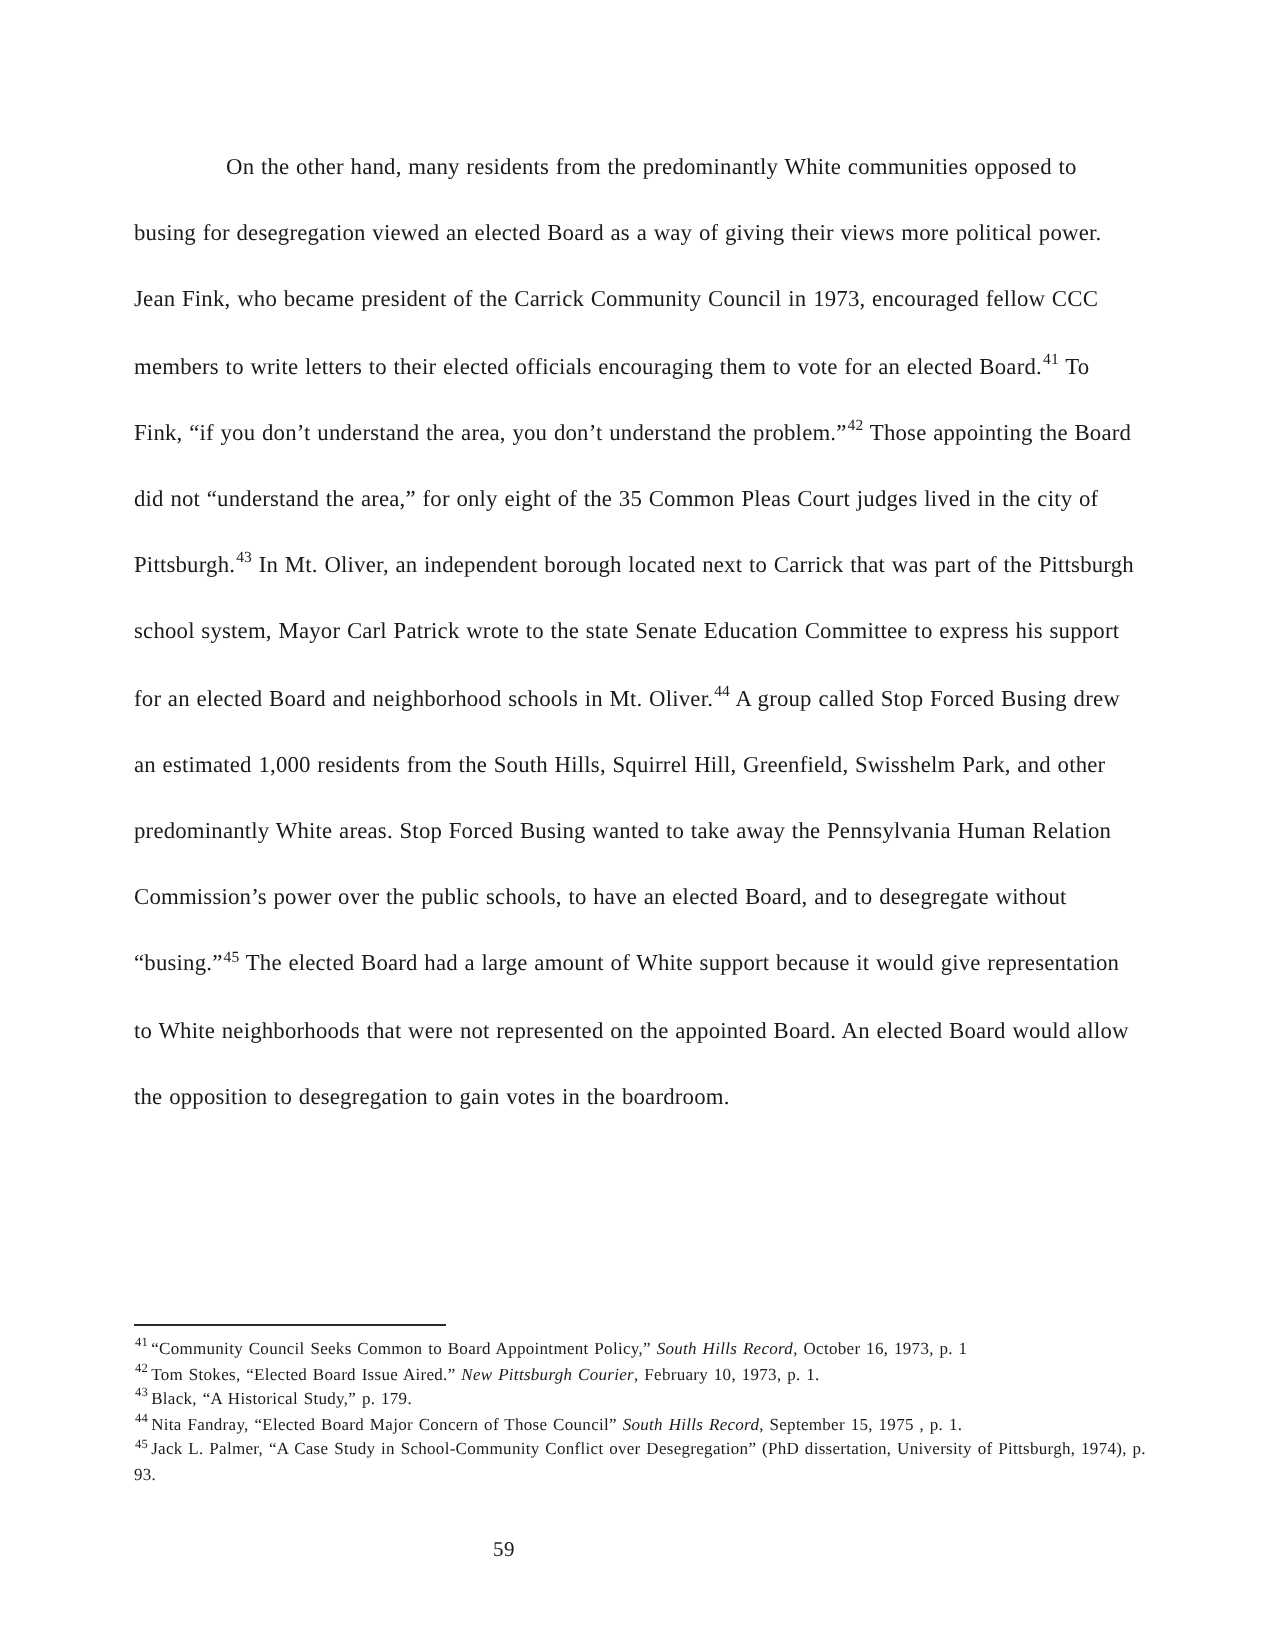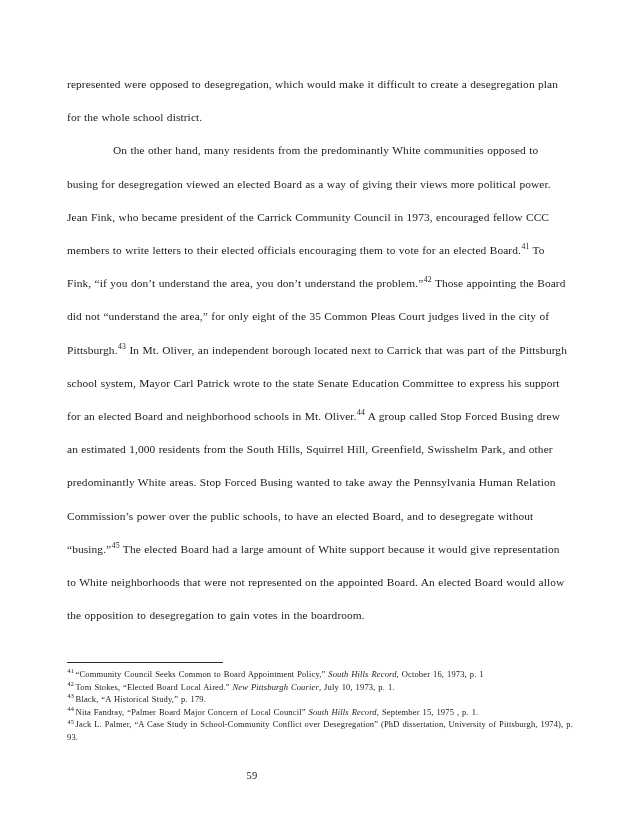--- a/index.html
+++ b/index.html
@@ -91,7 +91,6 @@
 <div class="page">
 
   <div class="body-text">
-      <p><span>represented were opposed to desegregation, which would make it difficult to create a desegregation plan for the whole school district.</span></p>
       <p class="indent"><span>On the other hand, many residents from the predominantly White communities opposed to busing for desegregation viewed an elected Board as a way of giving their views more political power.  Jean Fink, who became president of the Carrick Community Council in 1973, encouraged fellow CCC members to write letters to their elected officials encouraging them to vote for an elected Board.</span><sup>41</sup><span>  To Fink, “if you don’t understand the area, you don’t understand the problem.”</span><sup>42</sup><span>  Those appointing the Board did not “understand the area,” for only eight of the 35 Common Pleas Court judges lived in the city of Pittsburgh.</span><sup>43</sup><span>  In Mt. Oliver, an independent borough located next to Carrick that was part of the Pittsburgh school system, Mayor Carl Patrick wrote to the state Senate Education Committee to express his support for an elected Board and neighborhood schools in Mt. Oliver.</span><sup>44</sup><span>  A group called Stop Forced Busing drew an estimated 1,000 residents from the South Hills, Squirrel Hill, Greenfield, Swisshelm Park, and other predominantly White areas.  Stop Forced Busing wanted to take away the Pennsylvania Human Relation Commission’s power over the public schools, to have an elected Board, and to desegregate without “busing.”</span><sup>45</sup><span>  The elected Board had a large amount of White support because it would give representation to White neighborhoods that were not represented on the appointed Board.  An elected Board would allow the opposition to desegregation to gain votes in the boardroom.</span></p>
     </div>
 

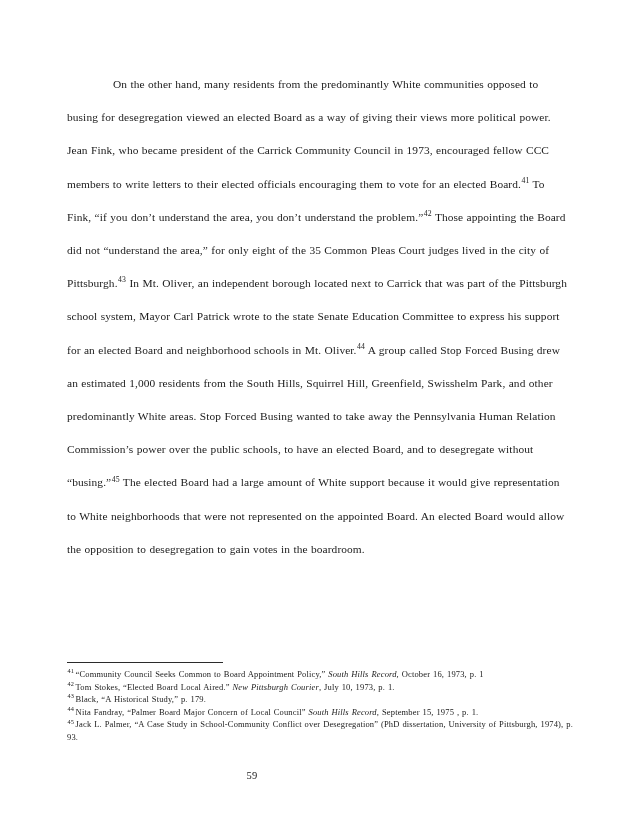--- a/index.html
+++ b/index.html
@@ -98,7 +98,7 @@
 
   <div class="footnotes">
       <p class="fn"><sup>41</sup><span>“Community Council Seeks Common to Board Appointment Policy,” </span><i>South Hills Record</i><span>, October 16, 1973, p. 1</span></p>
-      <p class="fn"><sup>42</sup><span>Tom Stokes, “Elected Board Local Aired.” </span><i>New Pittsburgh Courier</i><span>, July 10, 1973, p. 1.</span></p>
+      <p class="fn"><sup>42</sup><span>Tom Stokes, “Elected Board Issue Aired.” </span><i>New Pittsburgh Courier</i><span>, July 10, 1973, p. 1.</span></p>
       <p class="fn"><sup>43</sup><span>Black, “A Historical Study,” p. 179.</span></p>
       <p class="fn"><sup>44</sup><span>Nita Fandray, “Palmer Board Major Concern of Local Council” </span><i>South Hills Record</i><span>, September 15, 1975 , p. 1.</span></p>
       <p class="fn"><sup>45</sup><span>Jack L. Palmer, “A Case  Study in School-Community Conflict over Desegregation” (PhD dissertation, University of Pittsburgh, 1974), p. 93.</span></p>

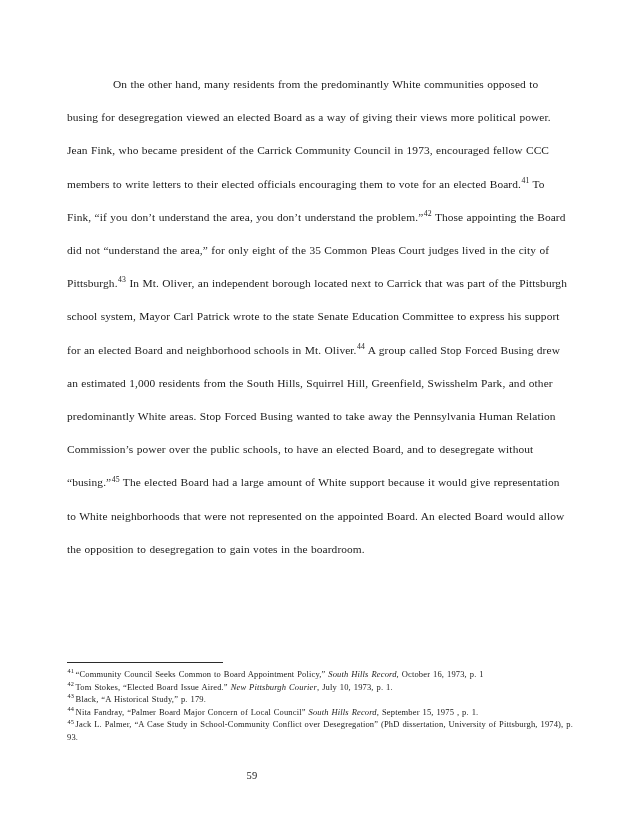--- a/index.html
+++ b/index.html
@@ -98,7 +98,7 @@
 
   <div class="footnotes">
       <p class="fn"><sup>41</sup><span>“Community Council Seeks Common to Board Appointment Policy,” </span><i>South Hills Record</i><span>, October 16, 1973, p. 1</span></p>
-      <p class="fn"><sup>42</sup><span>Tom Stokes, “Elected Board Issue Aired.” </span><i>New Pittsburgh Courier</i><span>, July 10, 1973, p. 1.</span></p>
+      <p class="fn"><sup>42</sup><span>Tom Stokes, “Elected Board Issue Aired.” </span><i>New Pittsburgh Courier</i><span>, February 10, 1973, p. 1.</span></p>
       <p class="fn"><sup>43</sup><span>Black, “A Historical Study,” p. 179.</span></p>
       <p class="fn"><sup>44</sup><span>Nita Fandray, “Palmer Board Major Concern of Local Council” </span><i>South Hills Record</i><span>, September 15, 1975 , p. 1.</span></p>
       <p class="fn"><sup>45</sup><span>Jack L. Palmer, “A Case  Study in School-Community Conflict over Desegregation” (PhD dissertation, University of Pittsburgh, 1974), p. 93.</span></p>

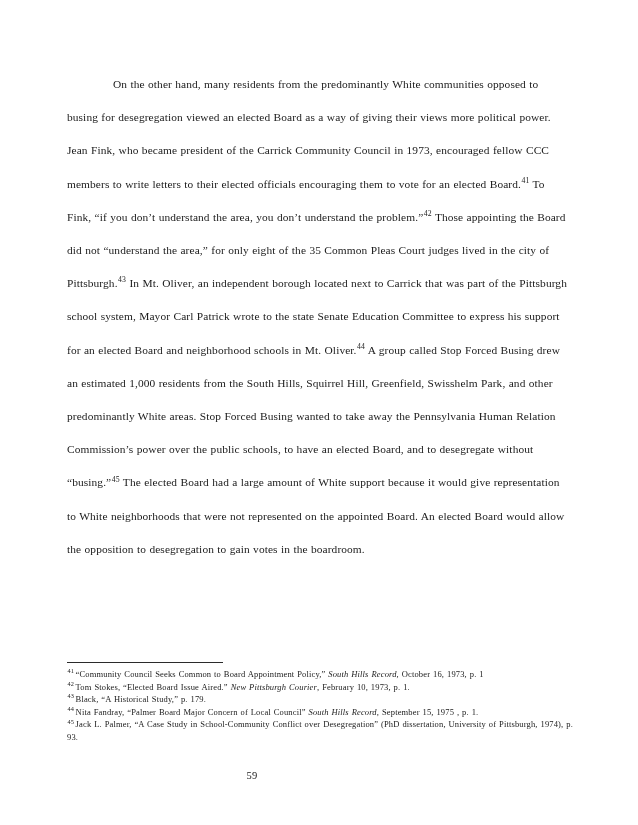--- a/index.html
+++ b/index.html
@@ -100,7 +100,7 @@
       <p class="fn"><sup>41</sup><span>“Community Council Seeks Common to Board Appointment Policy,” </span><i>South Hills Record</i><span>, October 16, 1973, p. 1</span></p>
       <p class="fn"><sup>42</sup><span>Tom Stokes, “Elected Board Issue Aired.” </span><i>New Pittsburgh Courier</i><span>, February 10, 1973, p. 1.</span></p>
       <p class="fn"><sup>43</sup><span>Black, “A Historical Study,” p. 179.</span></p>
-      <p class="fn"><sup>44</sup><span>Nita Fandray, “Palmer Board Major Concern of Local Council” </span><i>South Hills Record</i><span>, September 15, 1975 , p. 1.</span></p>
+      <p class="fn"><sup>44</sup><span>Nita Fandray, “Elected Board Major Concern of Those Council” </span><i>South Hills Record</i><span>, September 15, 1975 , p. 1.</span></p>
       <p class="fn"><sup>45</sup><span>Jack L. Palmer, “A Case  Study in School-Community Conflict over Desegregation” (PhD dissertation, University of Pittsburgh, 1974), p. 93.</span></p>
     </div>
 

